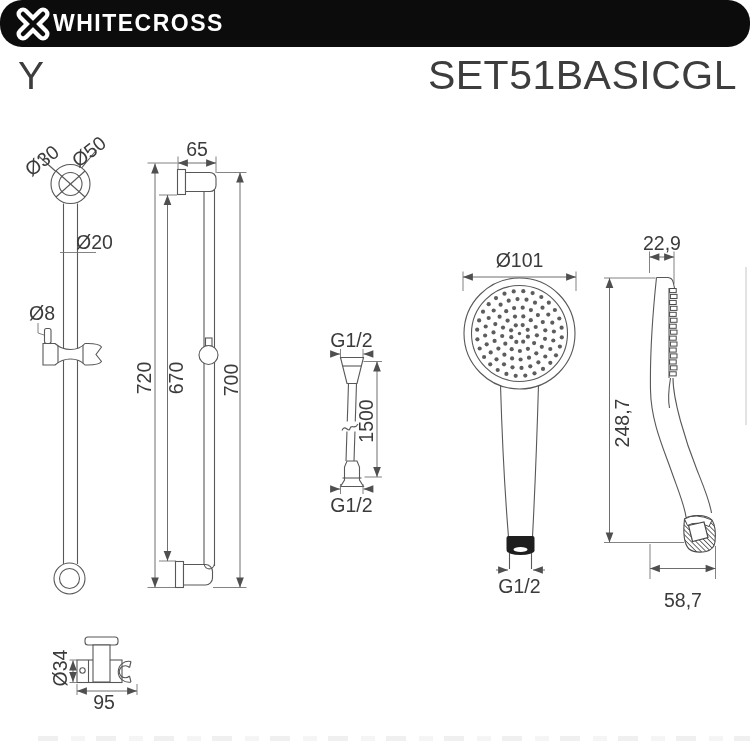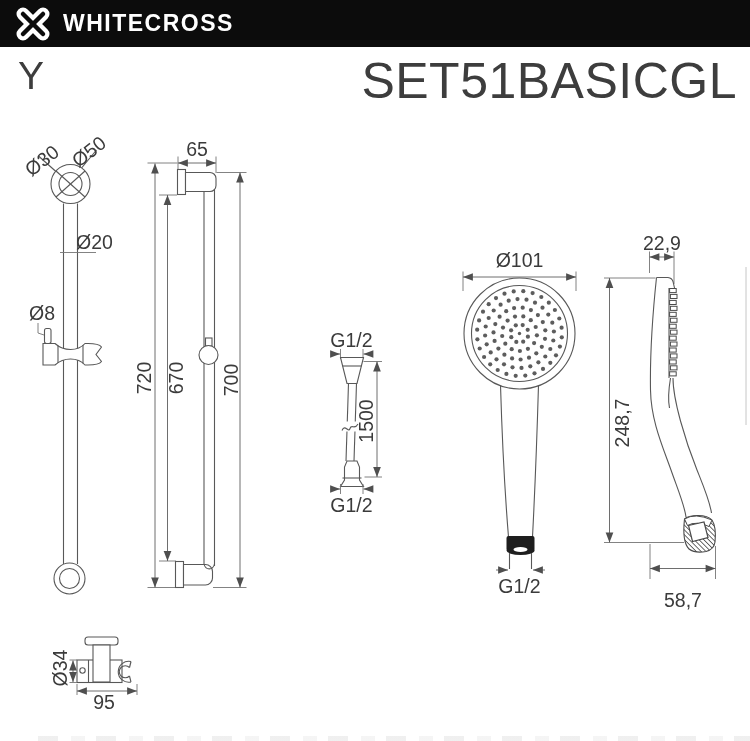--- a/index.html
+++ b/index.html
@@ -6,7 +6,7 @@
   .page{position:relative;width:750px;height:741px;background:#fff;overflow:hidden;
         font-family:"Liberation Sans",sans-serif;}
   .hdr{position:absolute;top:0;left:0;width:750px;height:47px;background:#0c0c0c;
-       display:flex;align-items:center;gap:10px;padding-left:13px;box-sizing:border-box;}
+       display:flex;align-items:center;padding-left:13px;box-sizing:border-box;border-radius:22px;}
   .brand{color:#ffffff;font-weight:bold;font-size:23px;letter-spacing:1.5px;}
   .series{position:absolute;left:18px;top:54px;font-size:39px;color:#3d3d3d;}
   .code{position:absolute;right:13px;top:52px;font-size:50px;color:#3d3d3d;letter-spacing:.5px;}

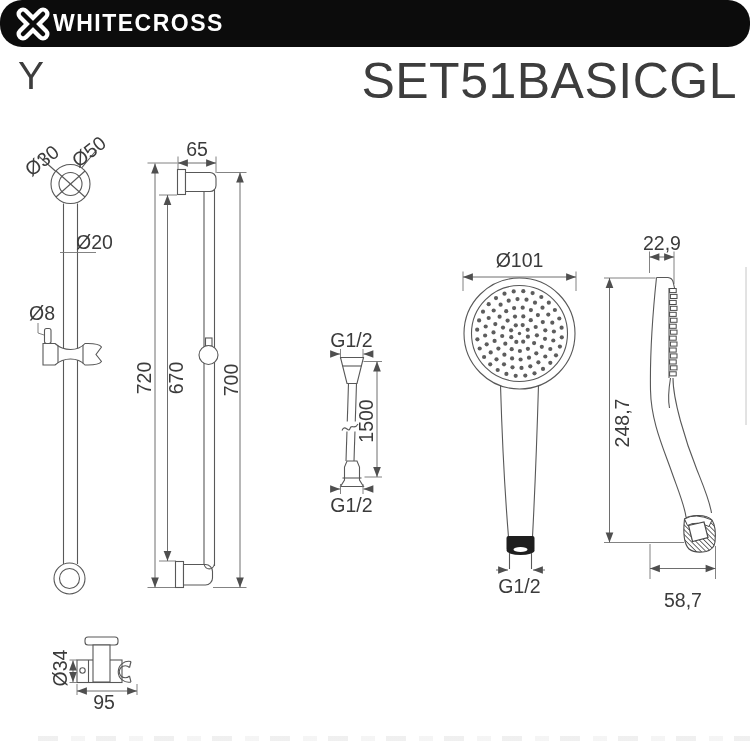--- a/index.html
+++ b/index.html
@@ -9,7 +9,7 @@
        display:flex;align-items:center;padding-left:13px;box-sizing:border-box;border-radius:22px;}
   .brand{color:#ffffff;font-weight:bold;font-size:23px;letter-spacing:1.5px;}
   .series{position:absolute;left:18px;top:54px;font-size:39px;color:#3d3d3d;}
-  .code{position:absolute;right:13px;top:52px;font-size:50px;color:#3d3d3d;letter-spacing:.5px;}
+  .code{position:absolute;right:13px;top:52px;font-size:41px;color:#3d3d3d;letter-spacing:.5px;}
   svg.drawing{position:absolute;left:0;top:0;}
   svg.drawing text{font-size:19.5px;fill:#3b3b3b;font-family:"Liberation Sans",sans-serif;}
   .part{fill:none;stroke:#585858;stroke-width:1.1;}

